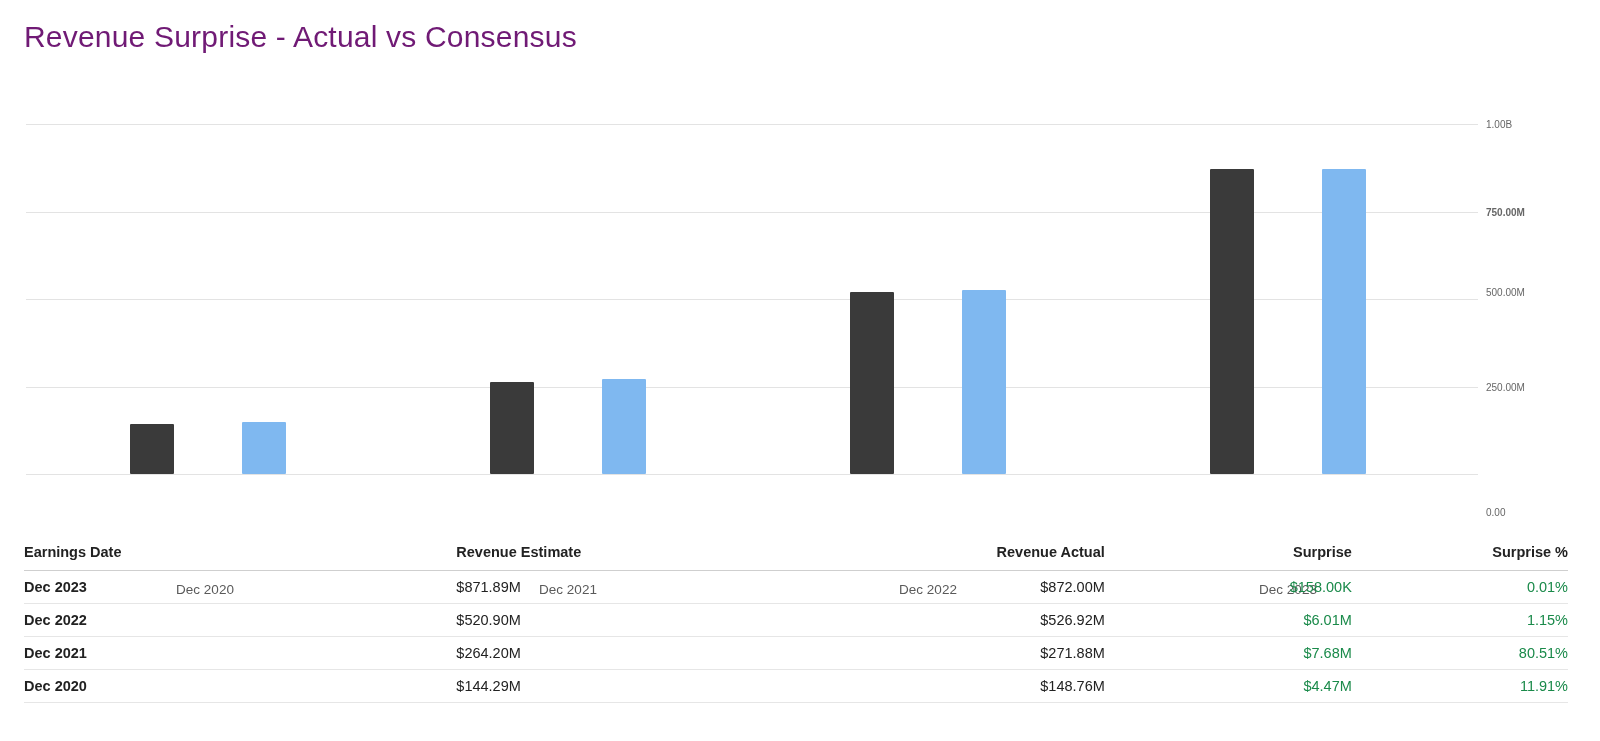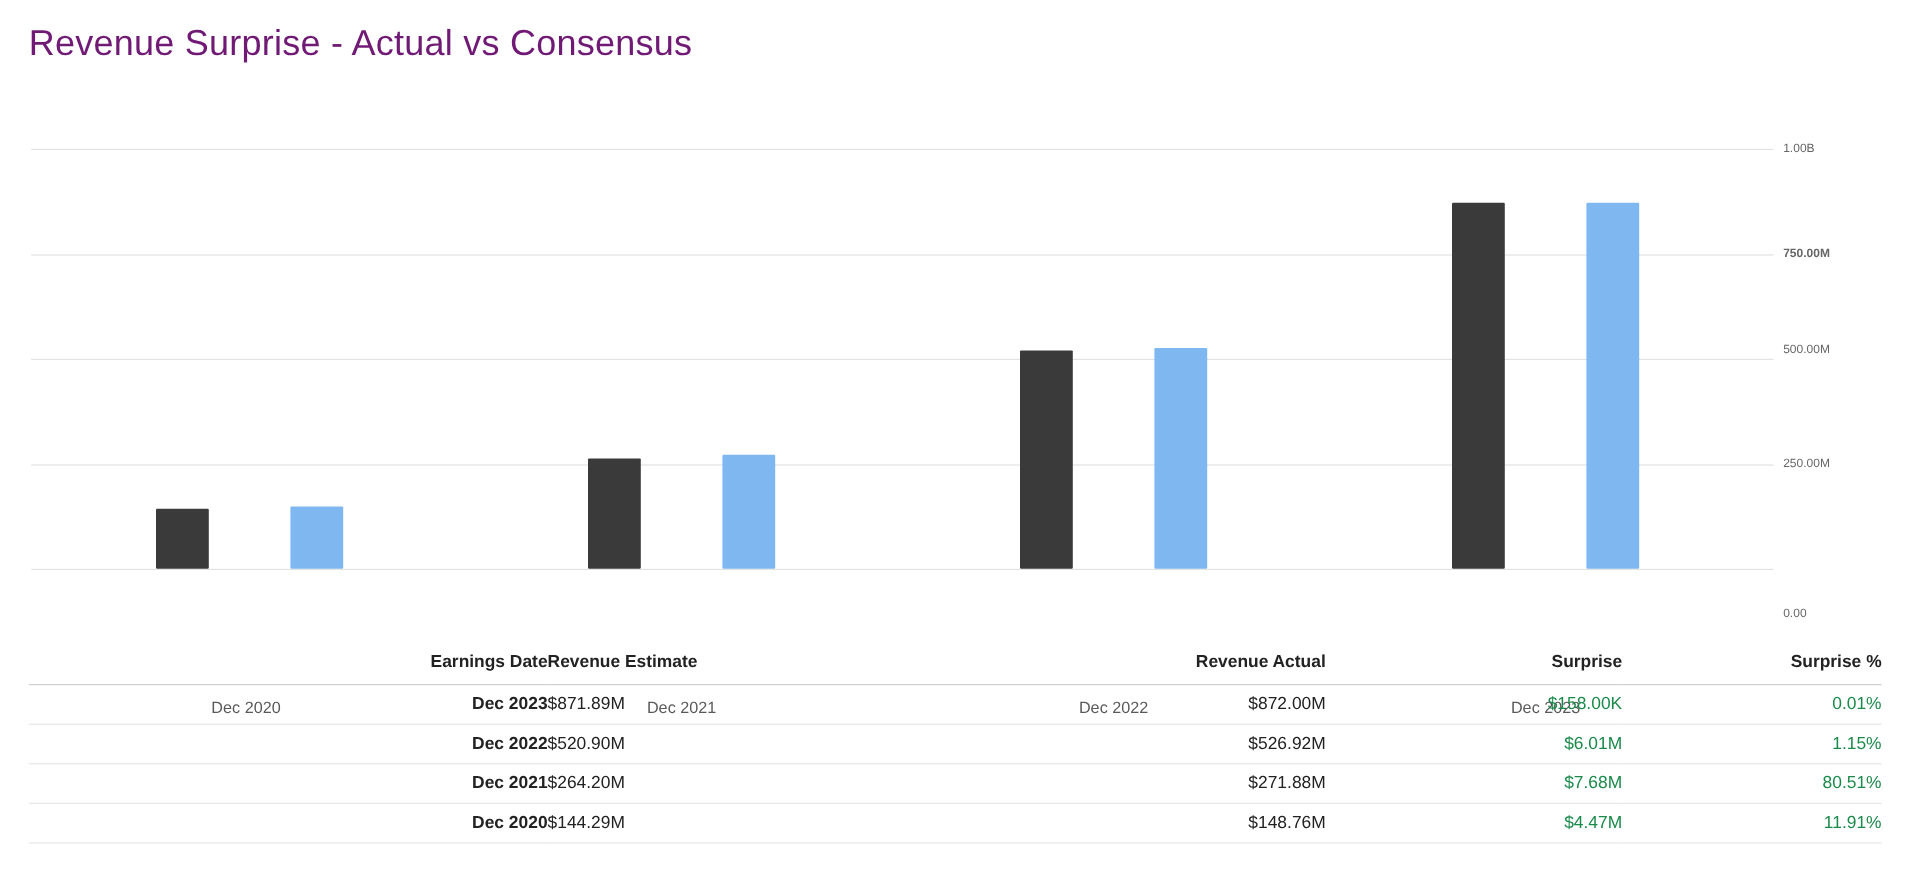--- a/index.html
+++ b/index.html
@@ -115,7 +115,7 @@
     color: #222;
     white-space: nowrap;
   }
-  th.c0, td.c0 { text-align: right; width: 28%; }
+  th.c0, td.c0 { text-align: left; width: 28%; }
   th.c1, td.c1 { text-align: left; width: 20%; }
   th.c2, td.c2 { text-align: right; width: 22%; }
   th.c3, td.c3 { text-align: right; width: 16%; }

